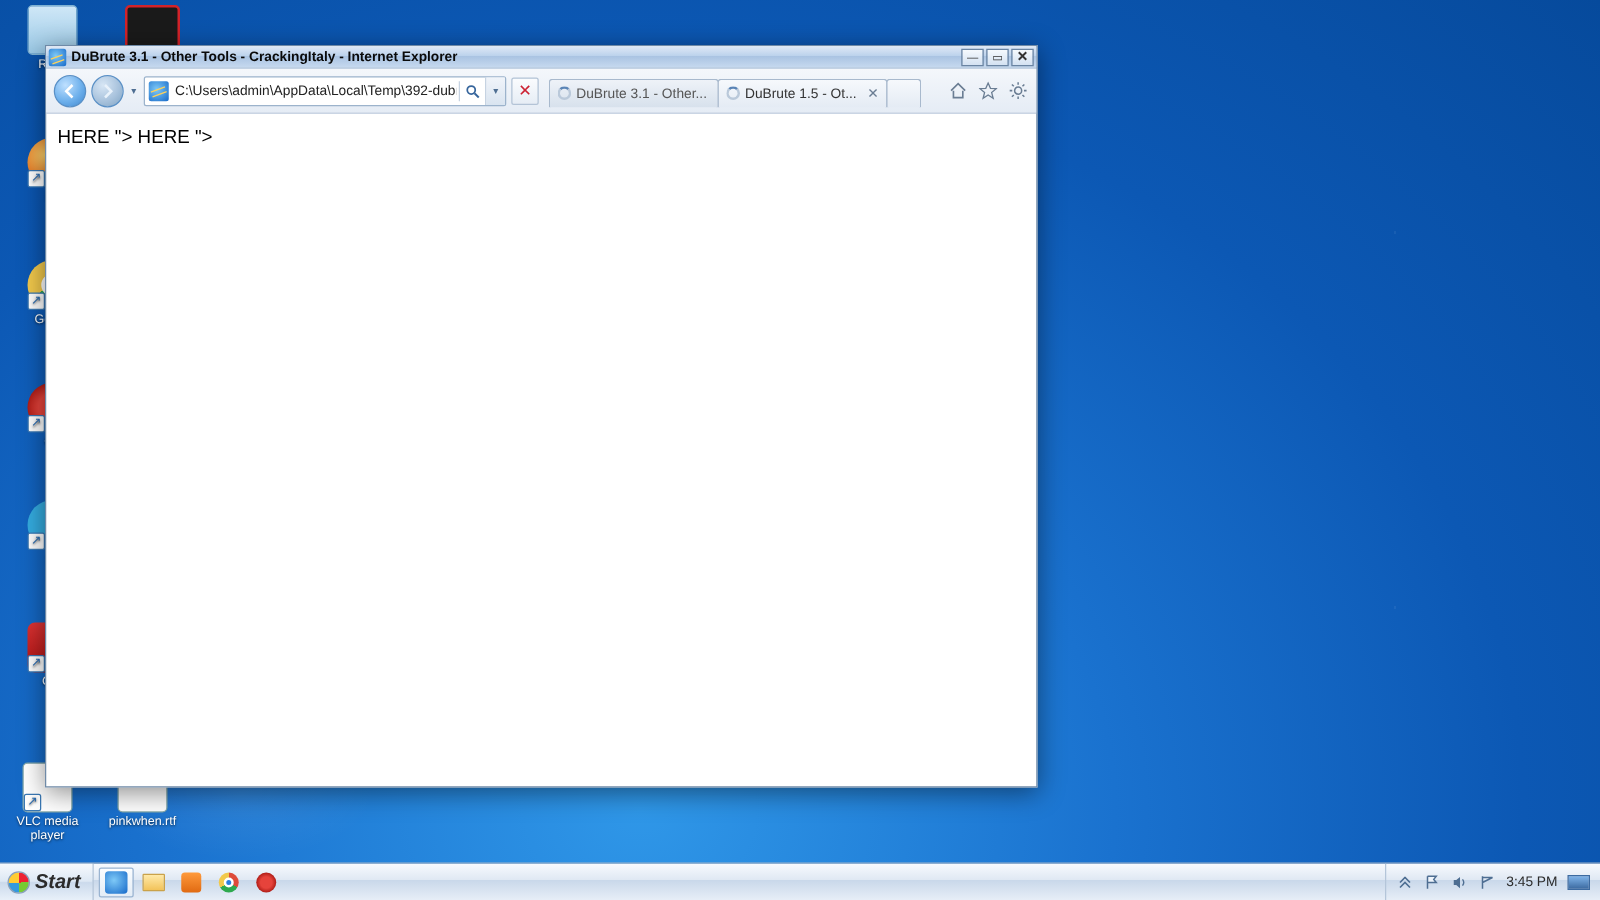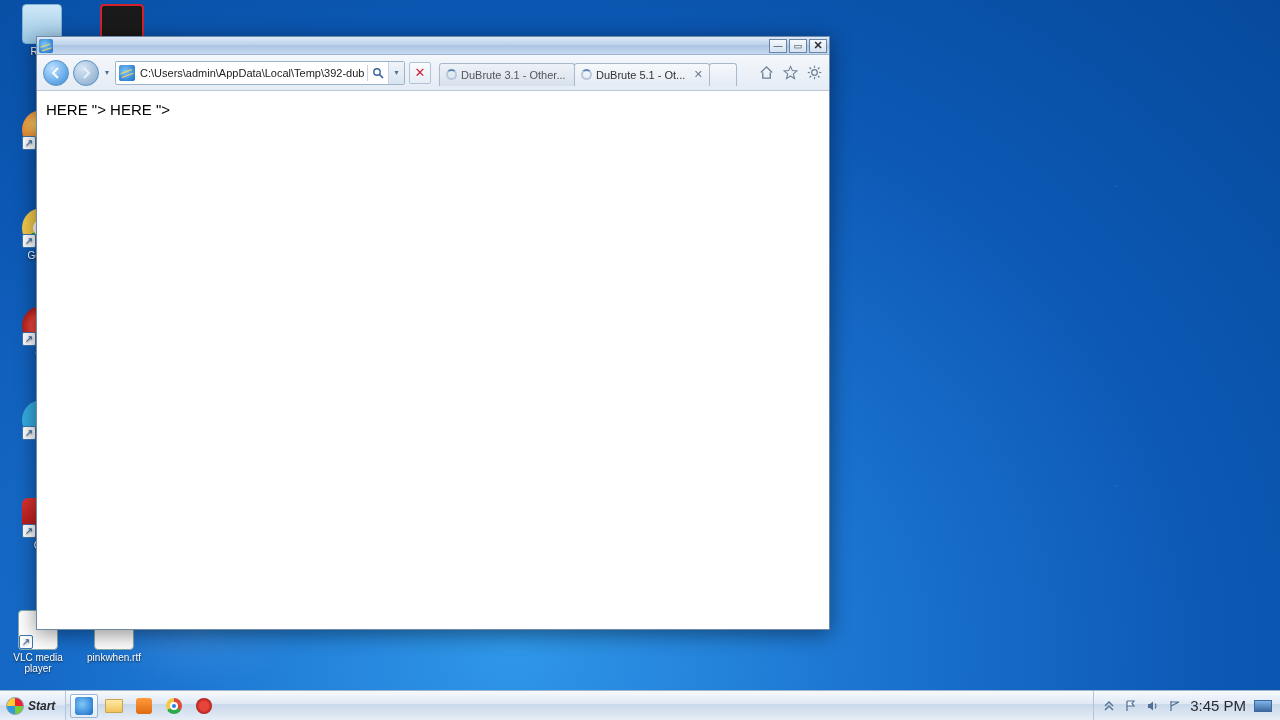--- a/index.html
+++ b/index.html
@@ -195,6 +195,7 @@
   <div class="ie-window">
     <div class="titlebar">
       <div class="ie-ico"></div>
+      <div class="title">DuBrute 3.1 - Other Tools - CrackingItaly - Internet Explorer</div>
       <div class="spacer"></div>
       <div class="winbtn">—</div>
       <div class="winbtn">▭</div>

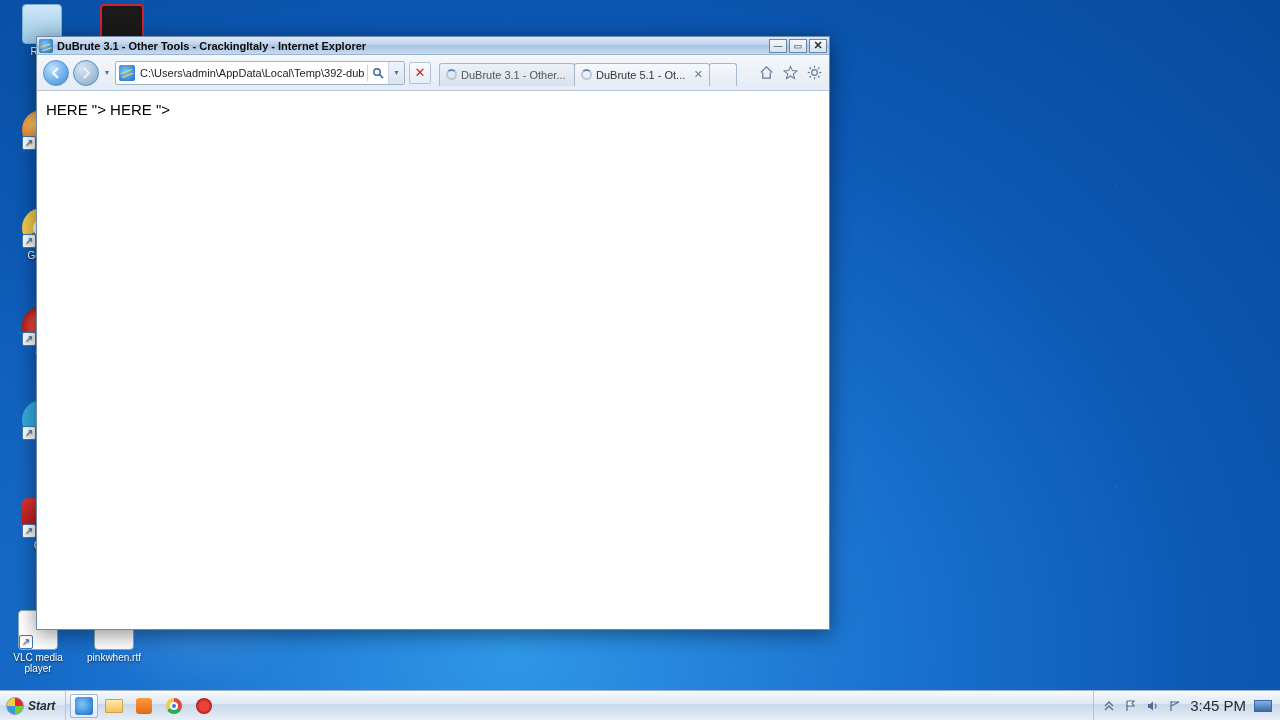--- a/index.html
+++ b/index.html
@@ -239,7 +239,7 @@
         </div>
         <div class="tab">
           <div class="spin"></div>
-          <div class="lbl">DuBrute 5.1 - Ot...</div>
+          <div class="lbl">DuBrute 1.5 - Ot...</div>
           <div class="x">✕</div>
         </div>
         <div class="tab new"></div>

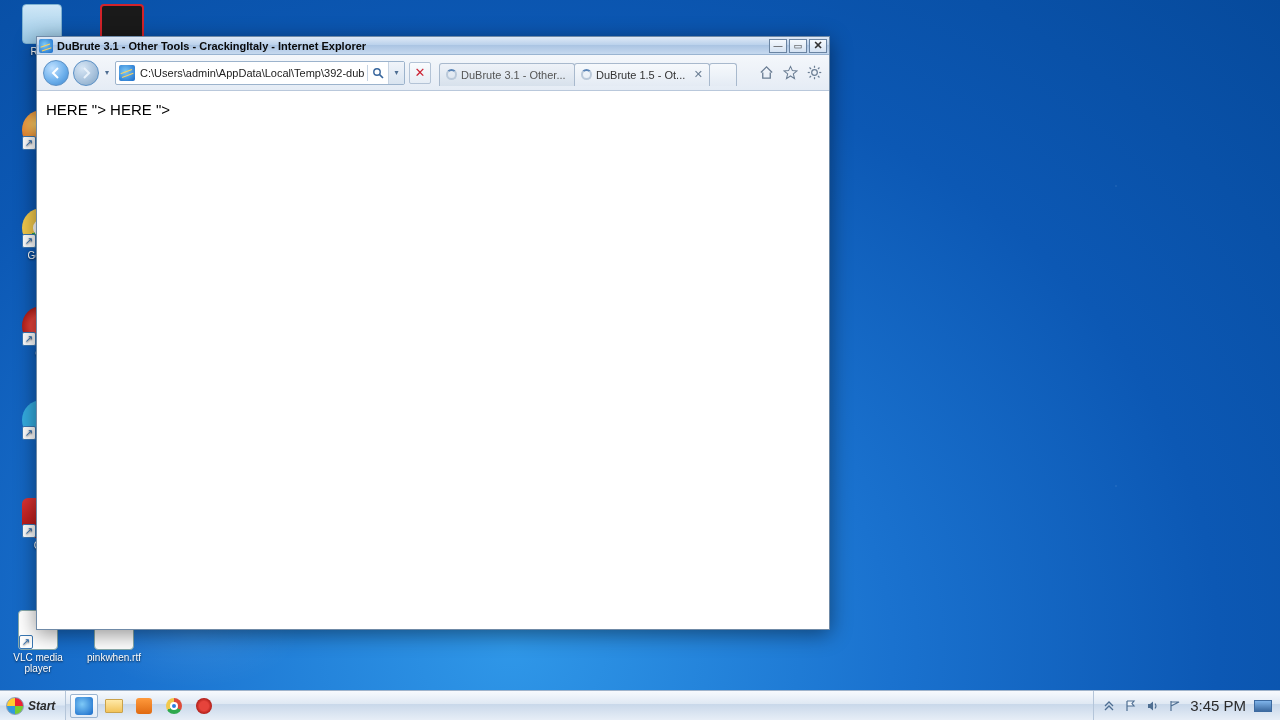--- a/index.html
+++ b/index.html
@@ -120,7 +120,7 @@
 .startbtn{
   display:flex;align-items:center;gap:4px;padding:0 10px 0 6px;
   background:linear-gradient(#f6f9fd,#dde8f4 48%,#cbdaec 52%,#e8f0f9);
-  border-right:1px solid #b4c5d9;font-size:12px;font-weight:bold;color:#2b2b2b;font-style:italic;
+  border-right:1px solid #b4c5d9;font-size:16px;font-weight:bold;color:#2b2b2b;font-style:italic;
 }
 .winorb{width:18px;height:18px;border-radius:50%;background:conic-gradient(#e23 0 90deg,#7c3 90deg 180deg,#39d 180deg 270deg,#fc3 270deg 360deg);border:1px solid #8aa1bc;}
 .tbitems{display:flex;align-items:center;padding:0 4px;gap:2px;}

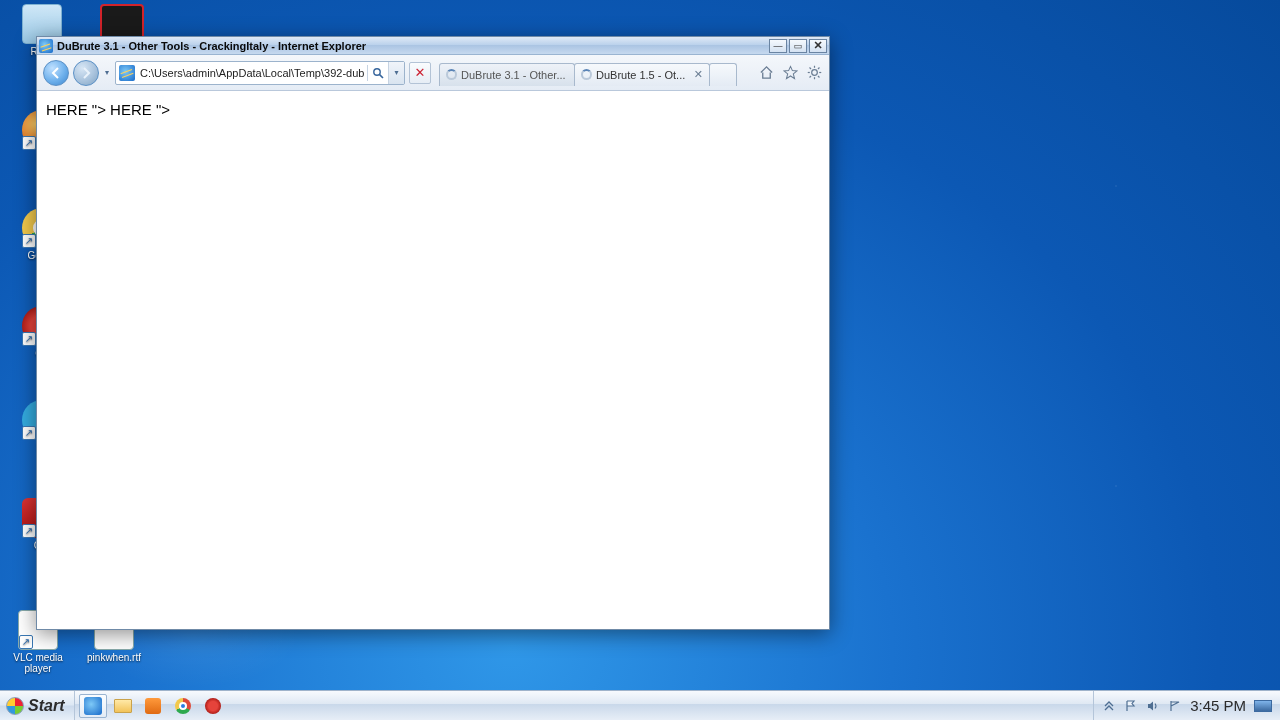--- a/index.html
+++ b/index.html
@@ -133,7 +133,7 @@
 .tbitem.chrome div::after{content:"";position:absolute;inset:4px;border-radius:50%;background:#2a7ee0;border:2px solid #fff;}
 .tbitem.opera div{width:16px;height:16px;border-radius:50%;background:radial-gradient(circle,#e6433b 40%,#b01e18 70%);}
 
-.tray{margin-left:auto;display:flex;align-items:center;gap:8px;padding:0 8px;border-left:1px solid #b4c5d9;font-size:15px;color:#2b2b2b;}
+.tray{margin-left:auto;display:flex;align-items:center;gap:8px;padding:0 8px;border-left:1px solid #b4c5d9;font-size:11px;color:#2b2b2b;}
 .tray .ti{width:14px;height:14px;display:flex;align-items:center;justify-content:center;color:#4e6e92;font-size:12px;}
 .tray .monitor{width:18px;height:12px;border:1px solid #3c6aa0;background:linear-gradient(#7fb4ea,#3c6aa0);}
 </style>

